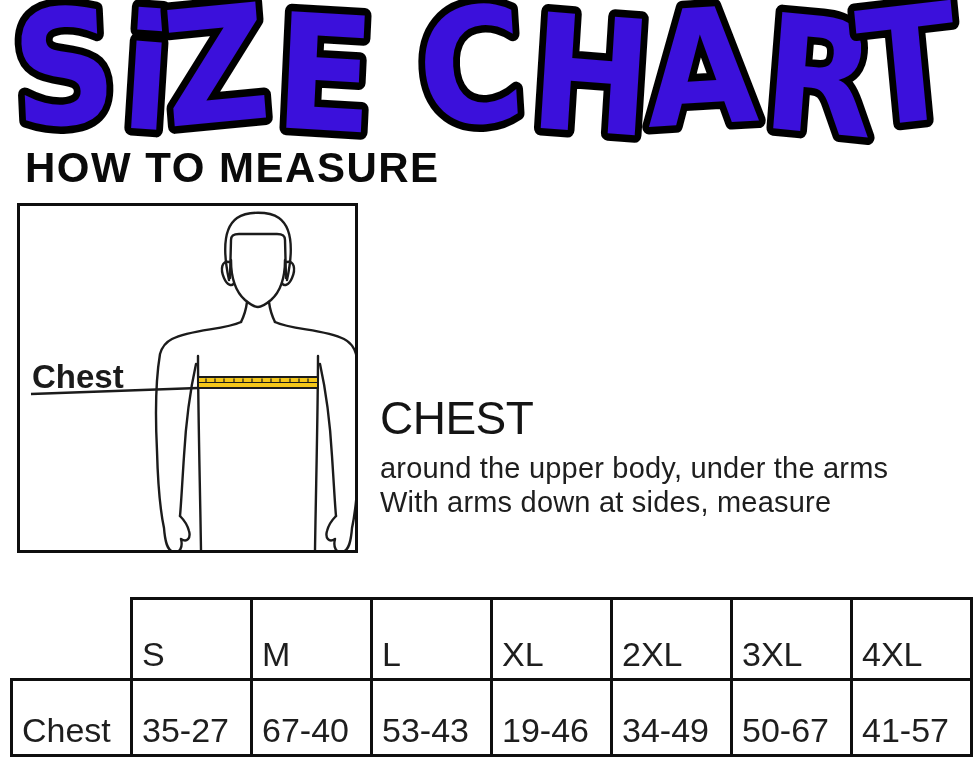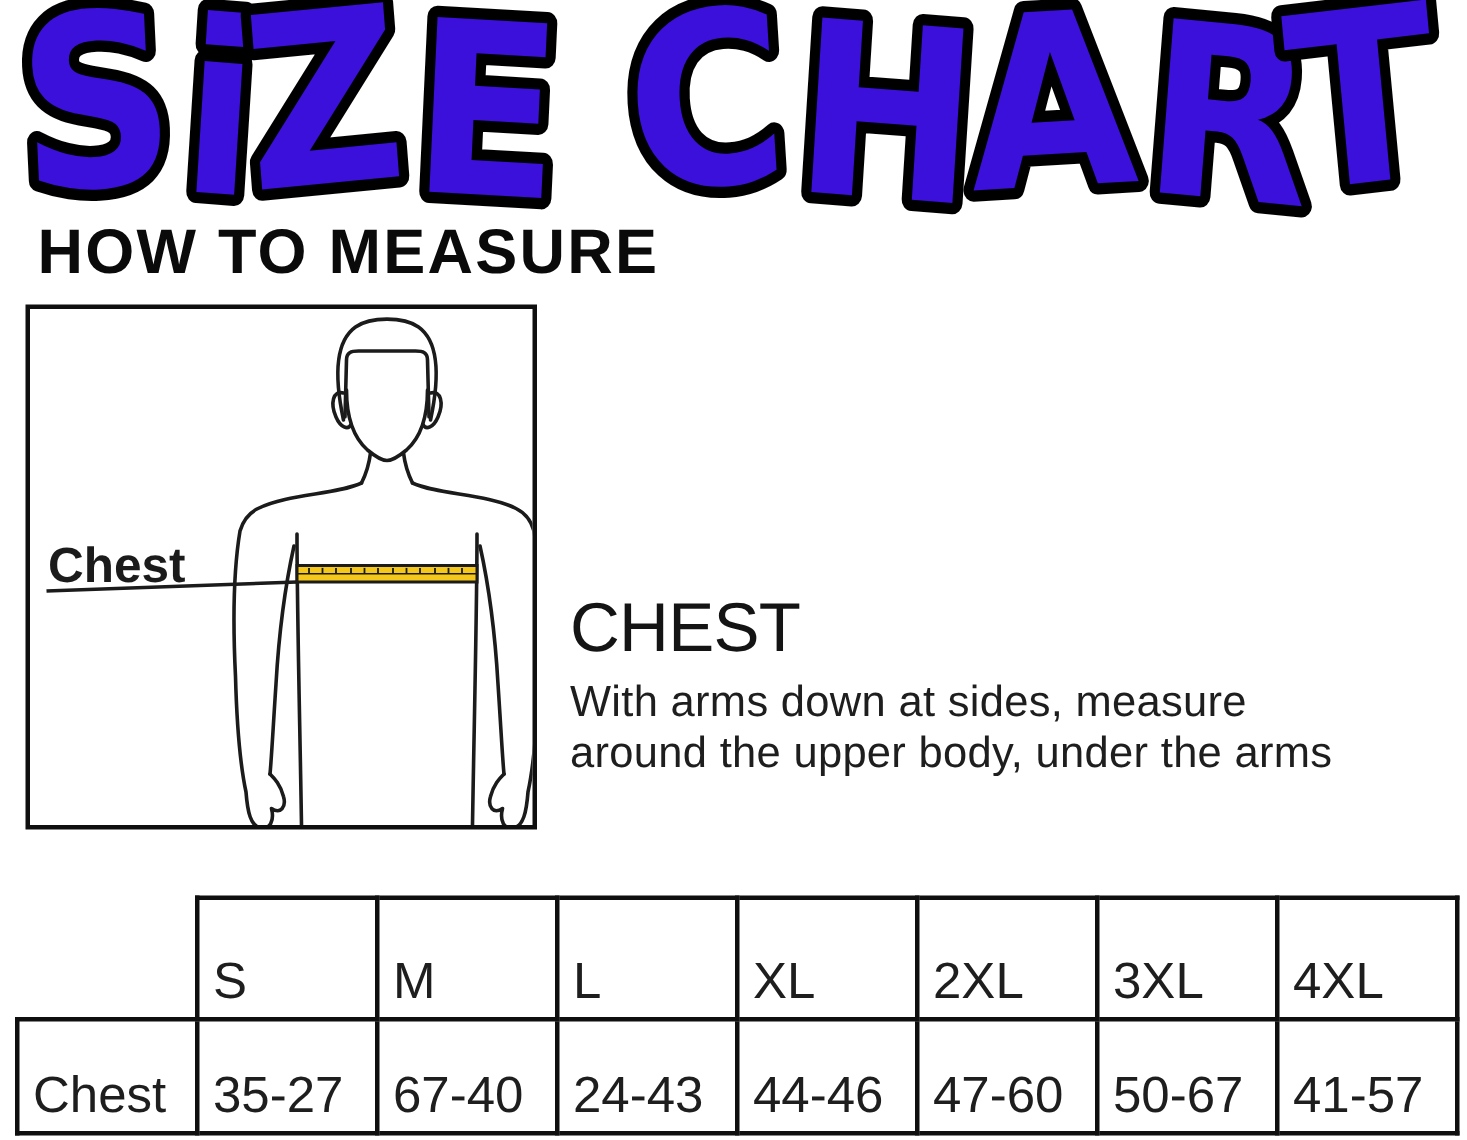--- a/index.html
+++ b/index.html
@@ -98,8 +98,8 @@
 <div class="chest-section">
   <h2 class="chest-heading">CHEST</h2>
   <div class="chest-desc">
+    <div>around the upper body, under the arms</div>
     <div>With arms down at sides, measure</div>
-    <div>around the upper body, under the arms</div>
   </div>
 </div>
 

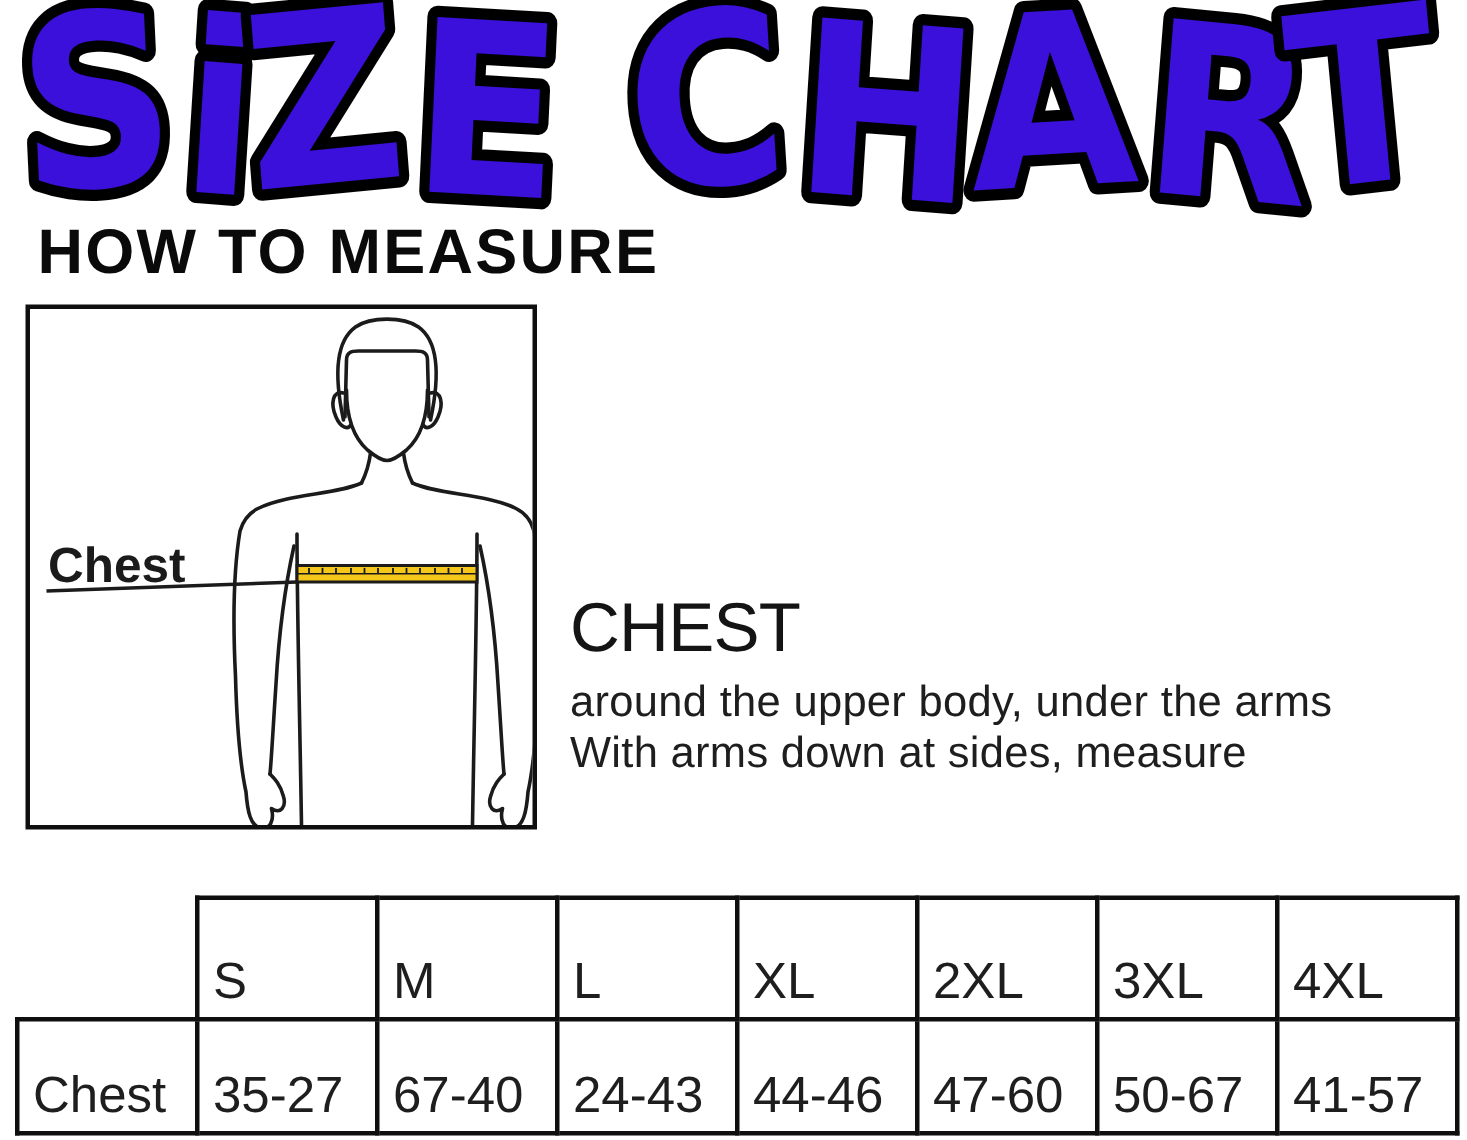--- a/index.html
+++ b/index.html
@@ -129,7 +129,7 @@
     <td>Chest</td>
     <td>35-27</td>
     <td>67-40</td>
-    <td>24-43</td>
+    <td>53-43</td>
     <td>44-46</td>
     <td>47-60</td>
     <td>50-67</td>

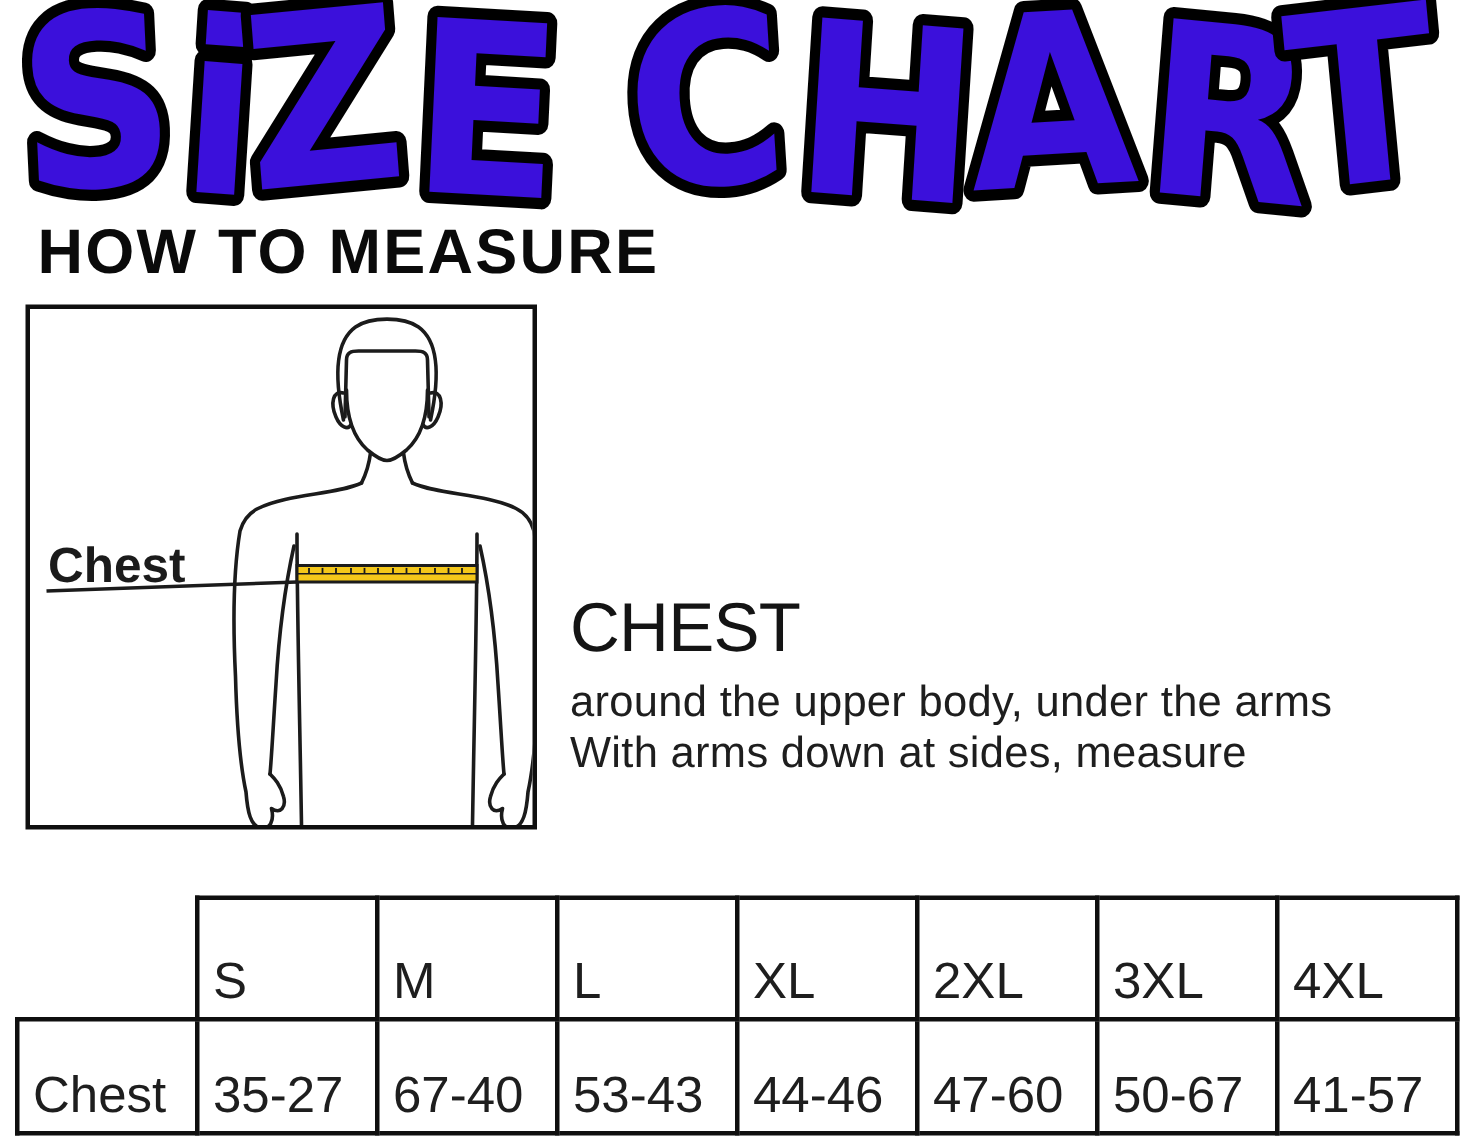--- a/index.html
+++ b/index.html
@@ -130,7 +130,7 @@
     <td>35-27</td>
     <td>67-40</td>
     <td>53-43</td>
-    <td>44-46</td>
+    <td>19-46</td>
     <td>47-60</td>
     <td>50-67</td>
     <td>41-57</td>

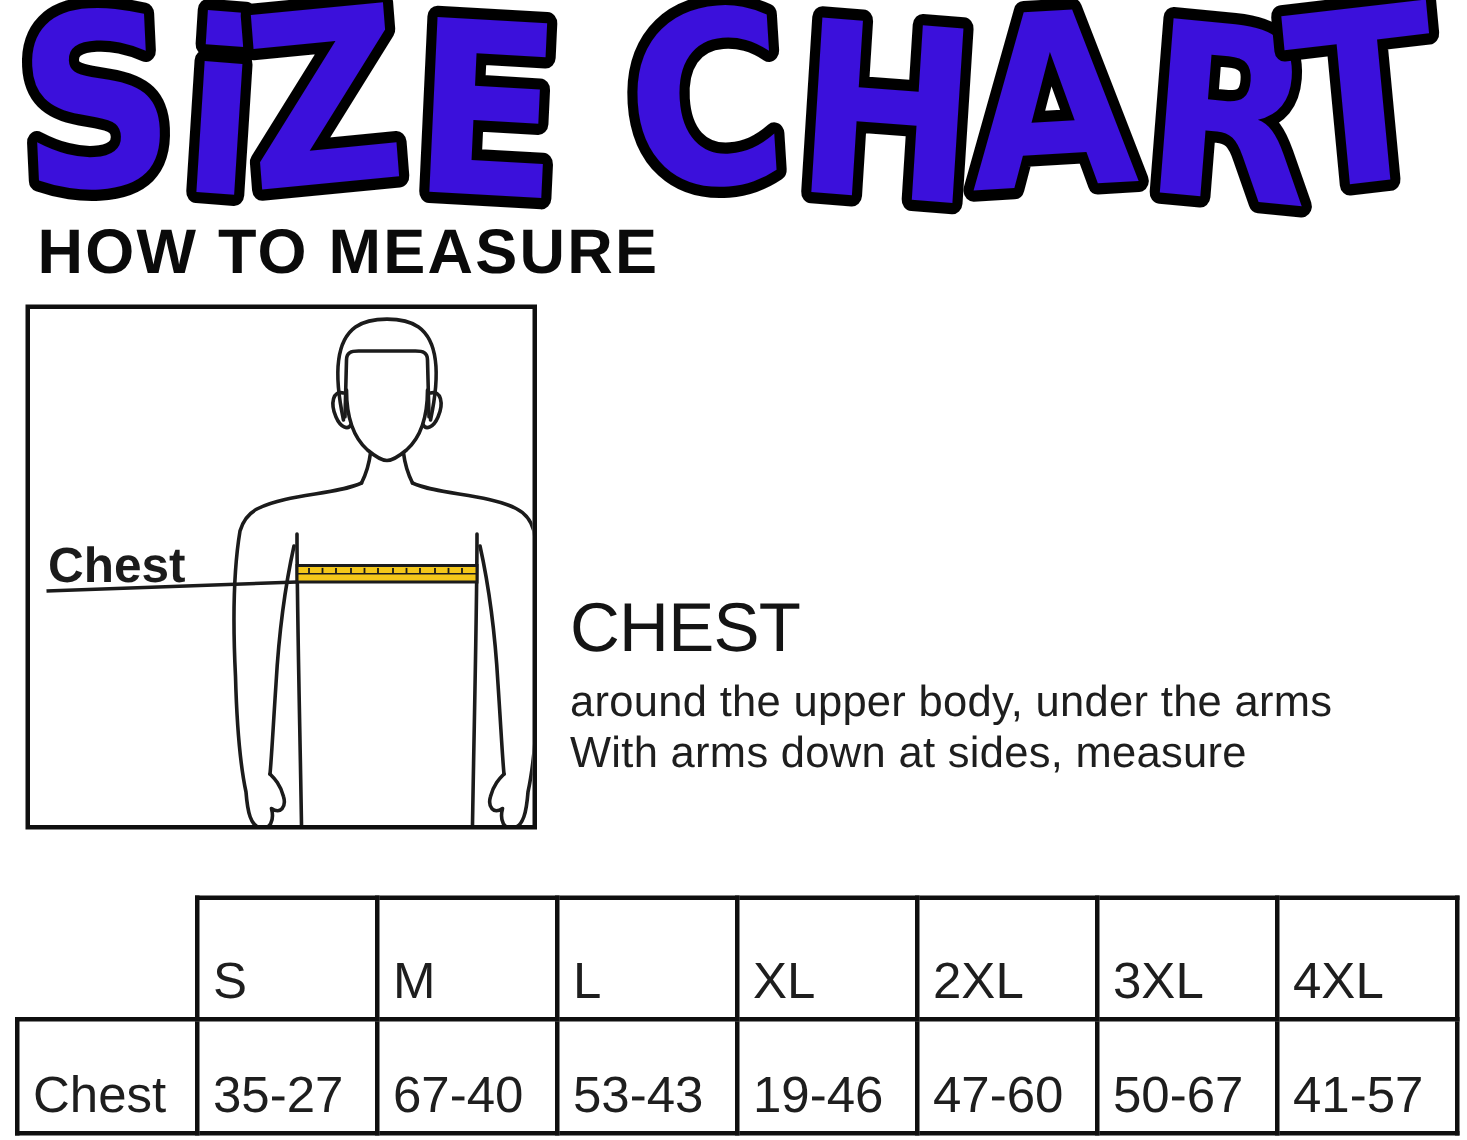--- a/index.html
+++ b/index.html
@@ -131,7 +131,7 @@
     <td>67-40</td>
     <td>53-43</td>
     <td>19-46</td>
-    <td>47-60</td>
+    <td>34-49</td>
     <td>50-67</td>
     <td>41-57</td>
   </tr>

